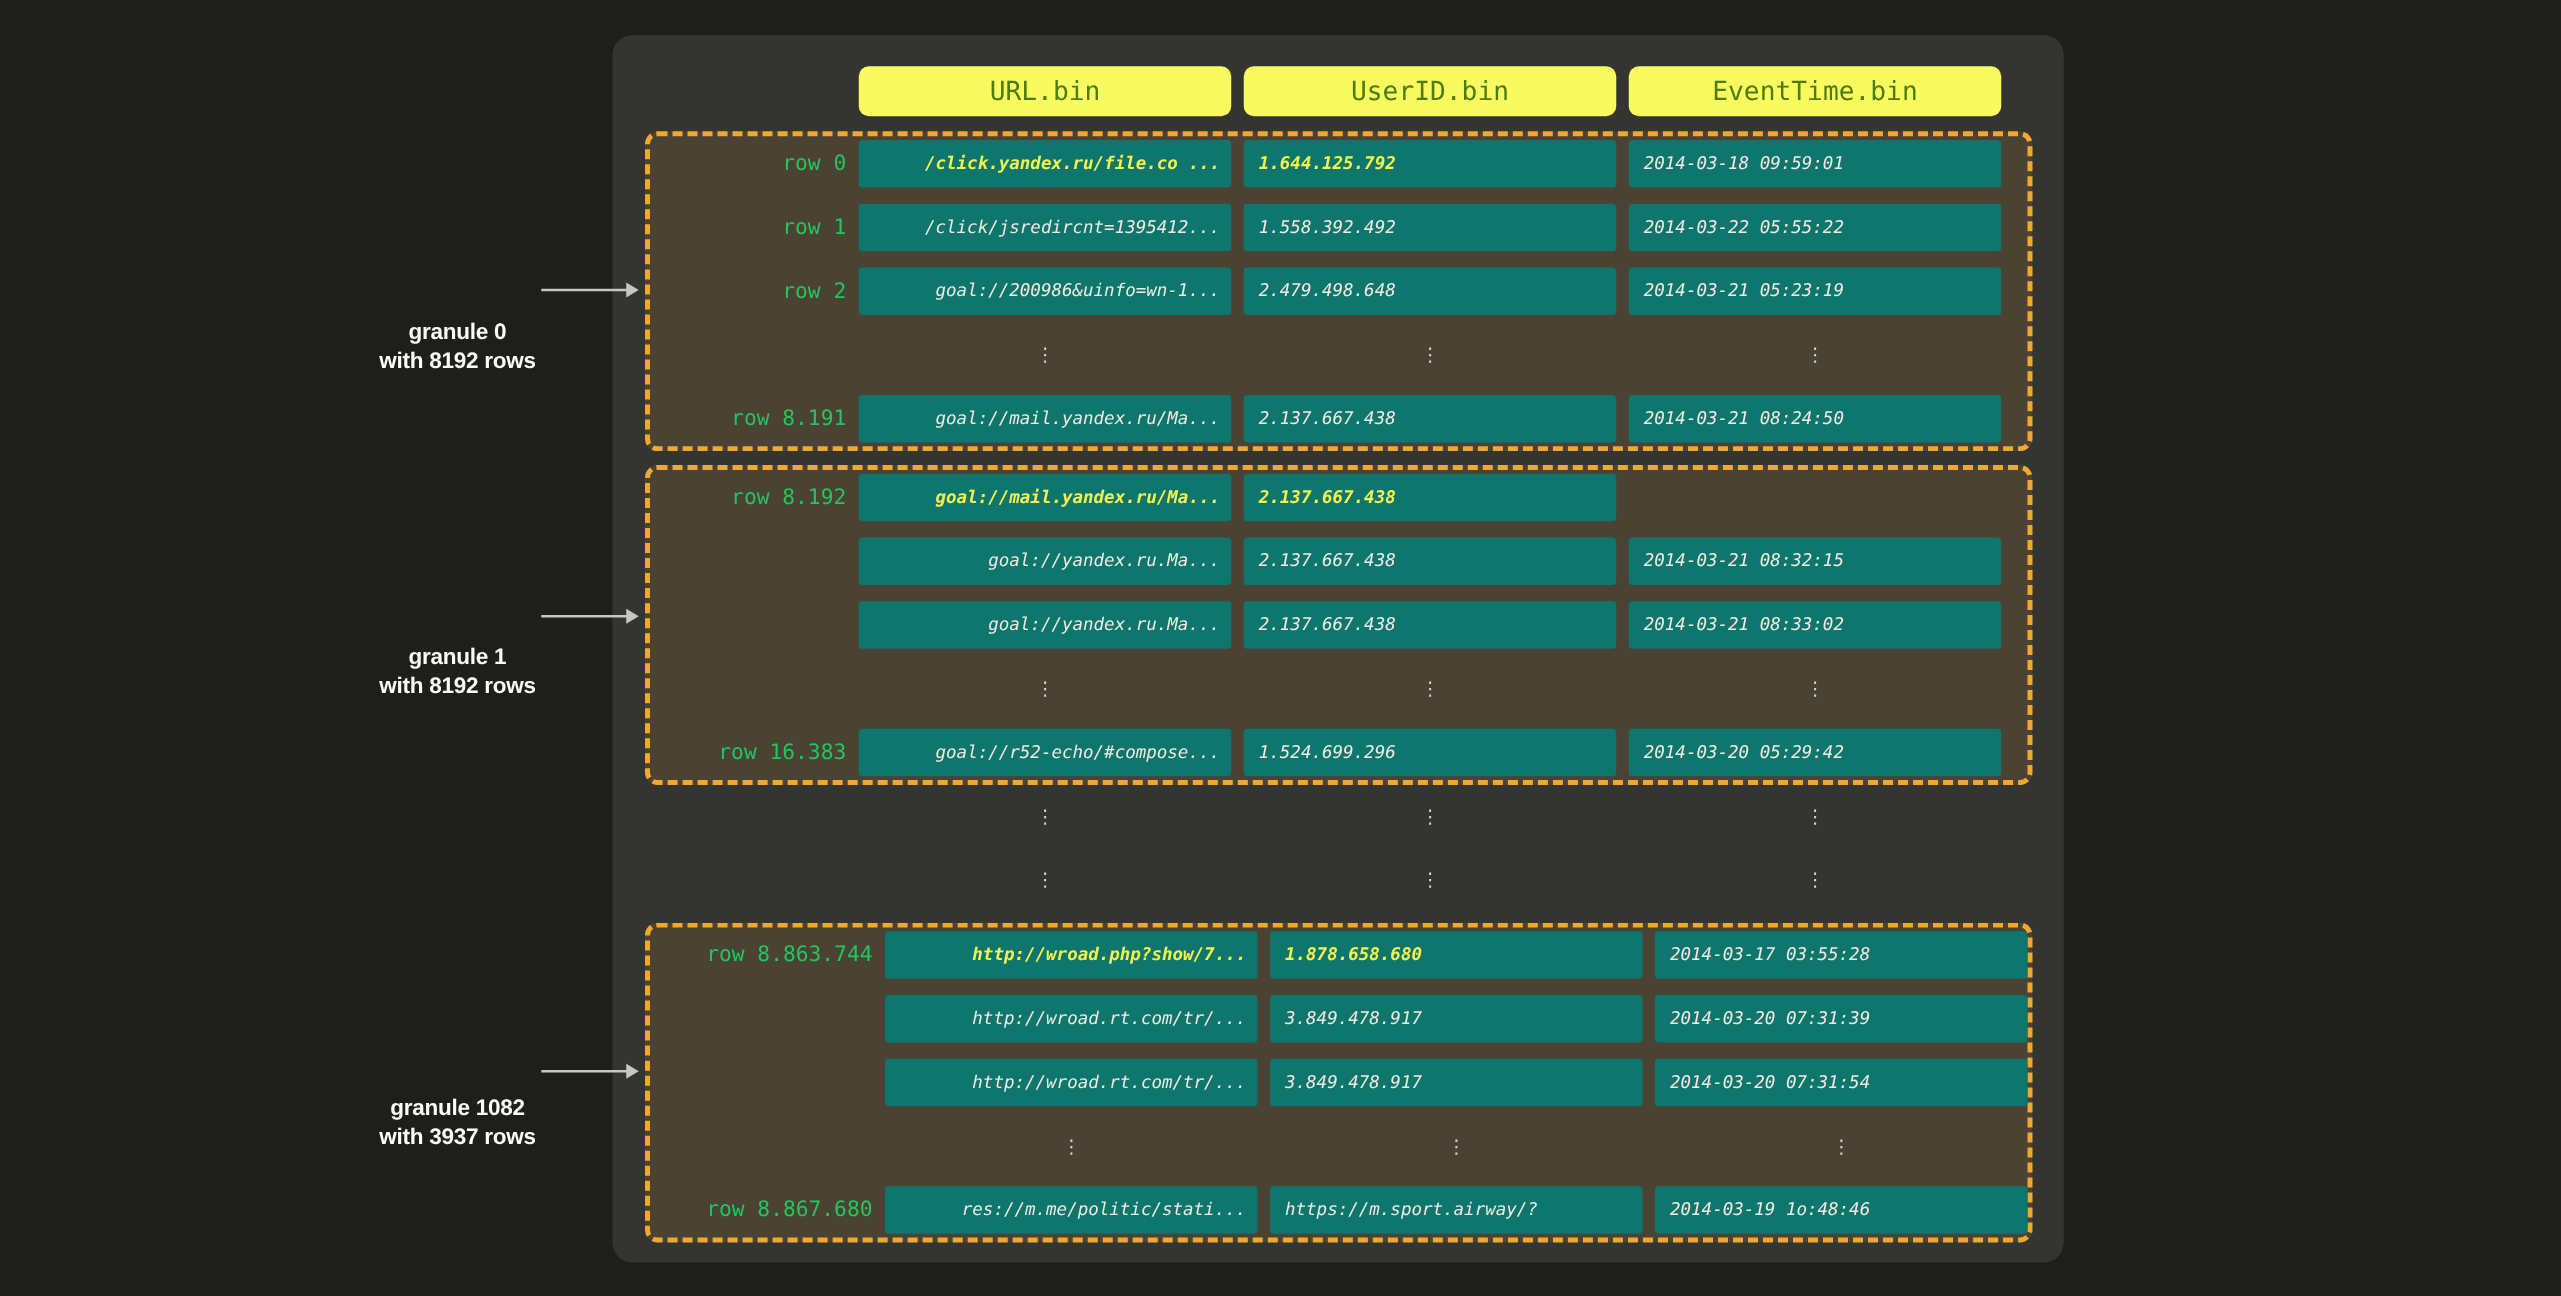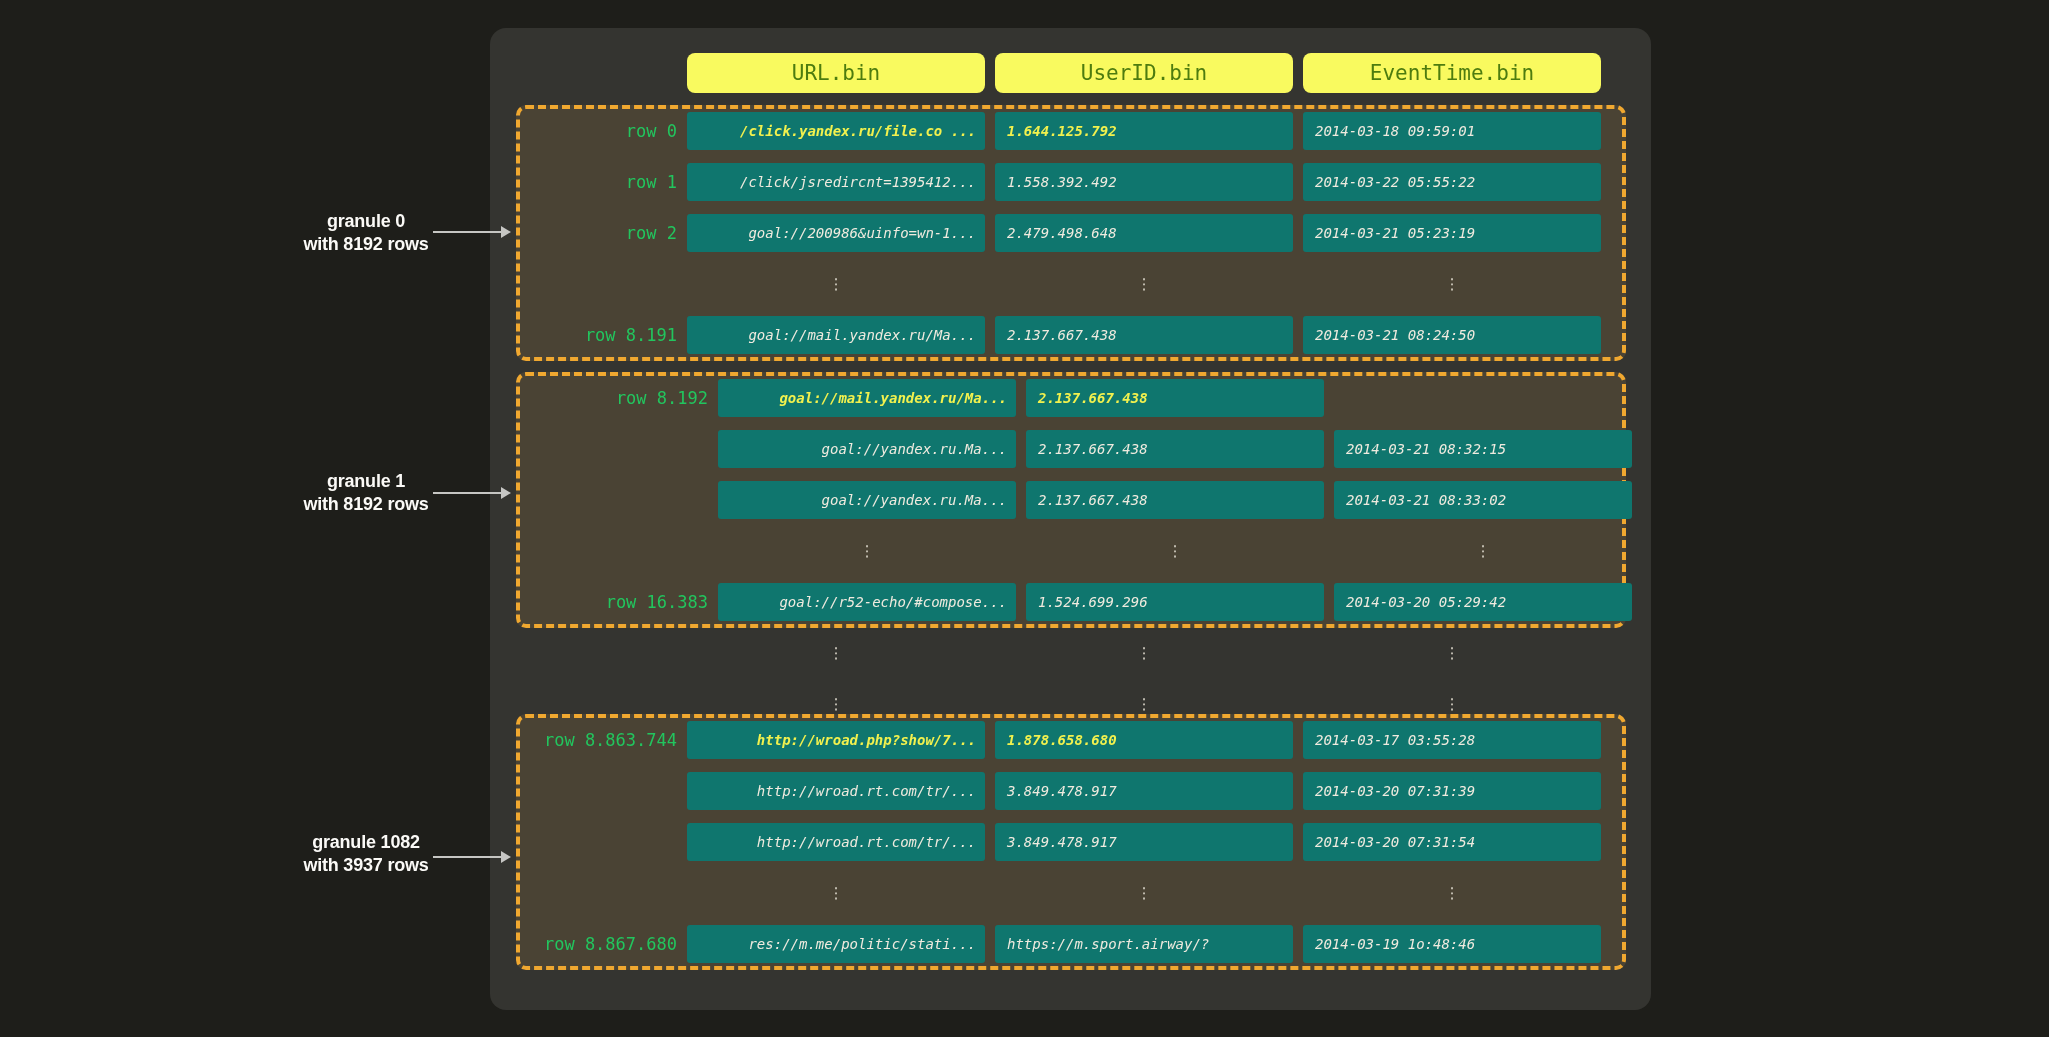--- a/index.html
+++ b/index.html
@@ -31,7 +31,7 @@
   
   .glabel{position:absolute;left:246px;width:240px;text-align:center;
          font-family:"Liberation Sans",sans-serif;font-weight:bold;
-         font-size:18px;line-height:23px;color:#fbfaf7;letter-spacing:-0.2px;}
+         font-size:18px;line-height:23px;color:#fbfaf7;letter-spacing:-0.2px;margin-top:44px;}
   .glabel-0{top:210px}.glabel-1{top:470px}.glabel-2{top:831px}
   .arrow-line{position:absolute;left:433px;width:70px;height:2px;background:#c6c6c3;}
   .arrow-head{position:absolute;left:501px;width:0;height:0;

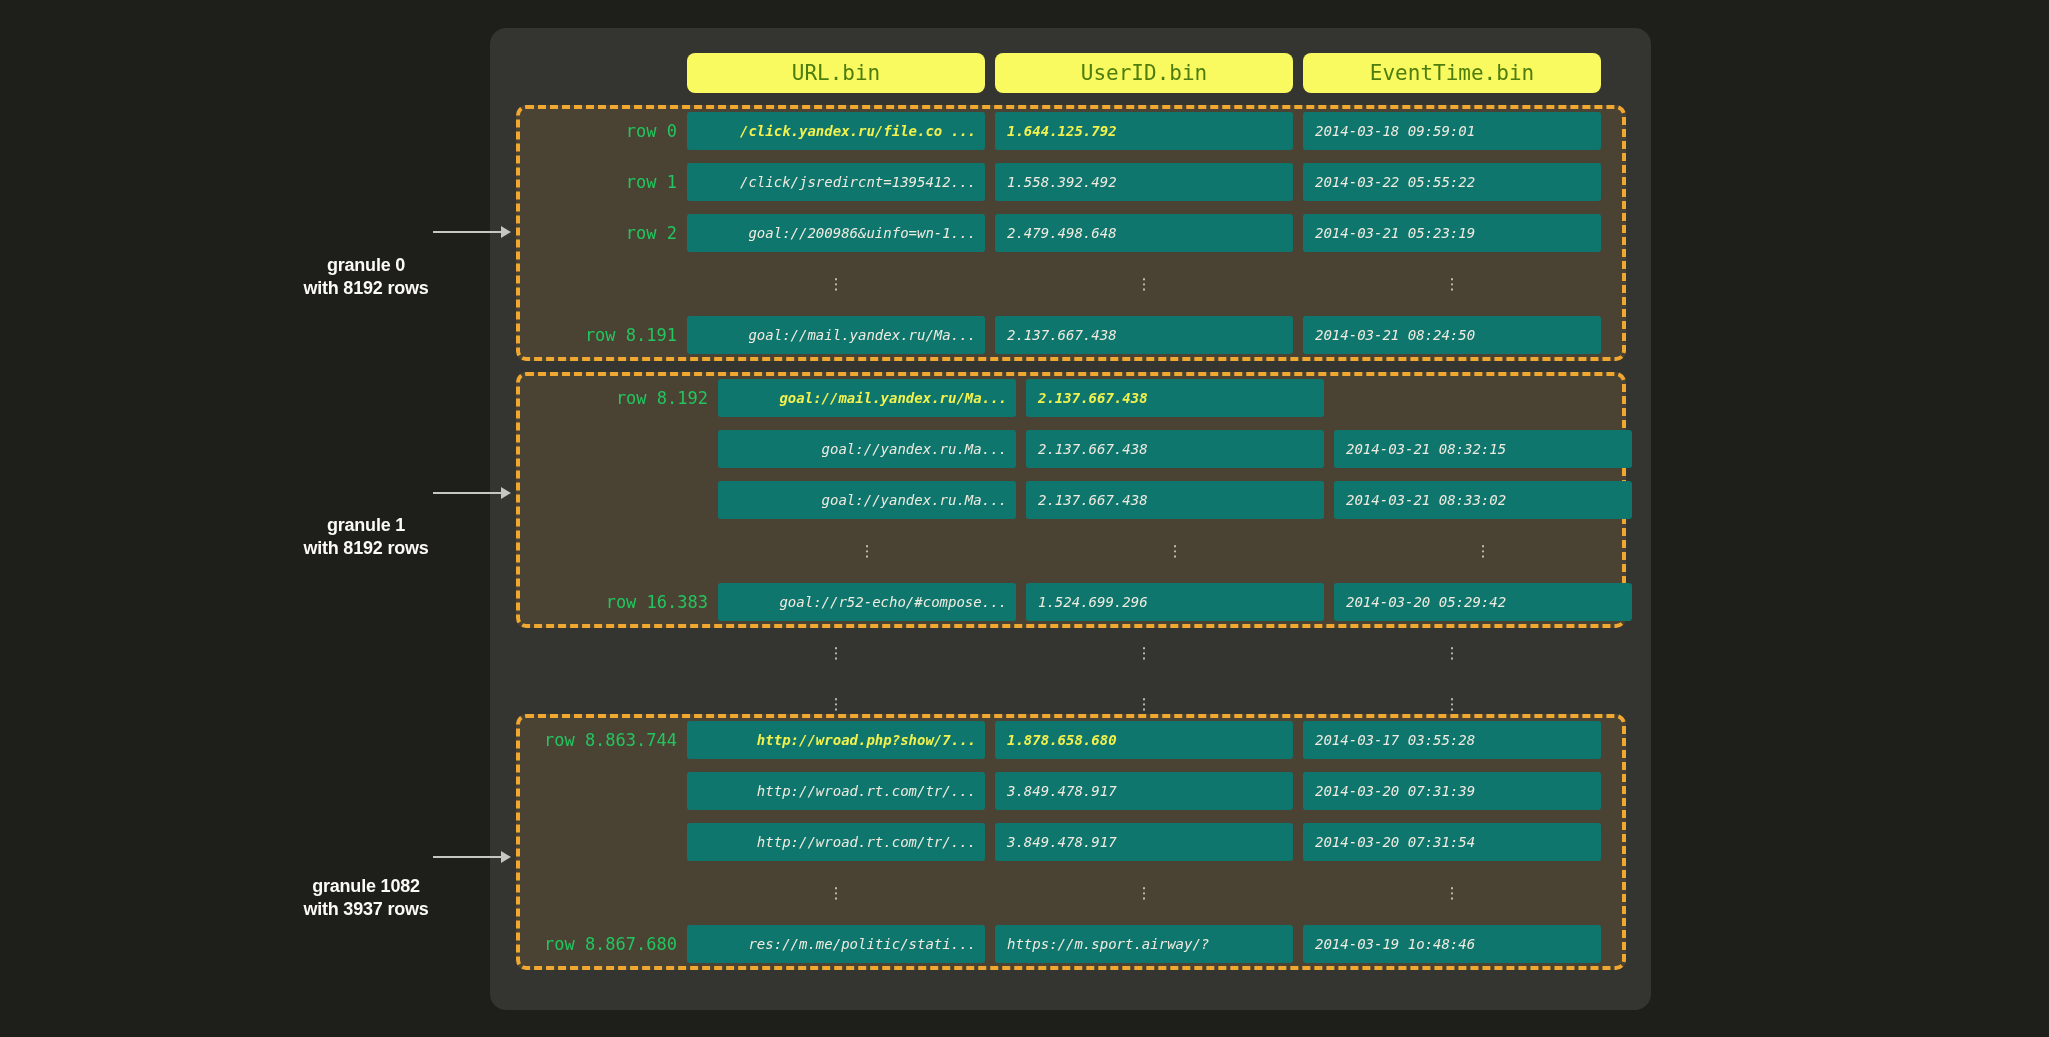--- a/index.html
+++ b/index.html
@@ -83,7 +83,7 @@
             <div class="cell c-et">2014-03-21 08:24:50</div>
           </div>
         </div>
-        <div class="granule-box" style="top: 344px; padding-left: 31px;">
+        <div class="granule-box" style="top: 344px;">
           <div class="grid-row">
             <div class="rowlabel">row 8.192</div>
             <div class="cell c-url hl">goal://mail.yandex.ru/Ma...</div>

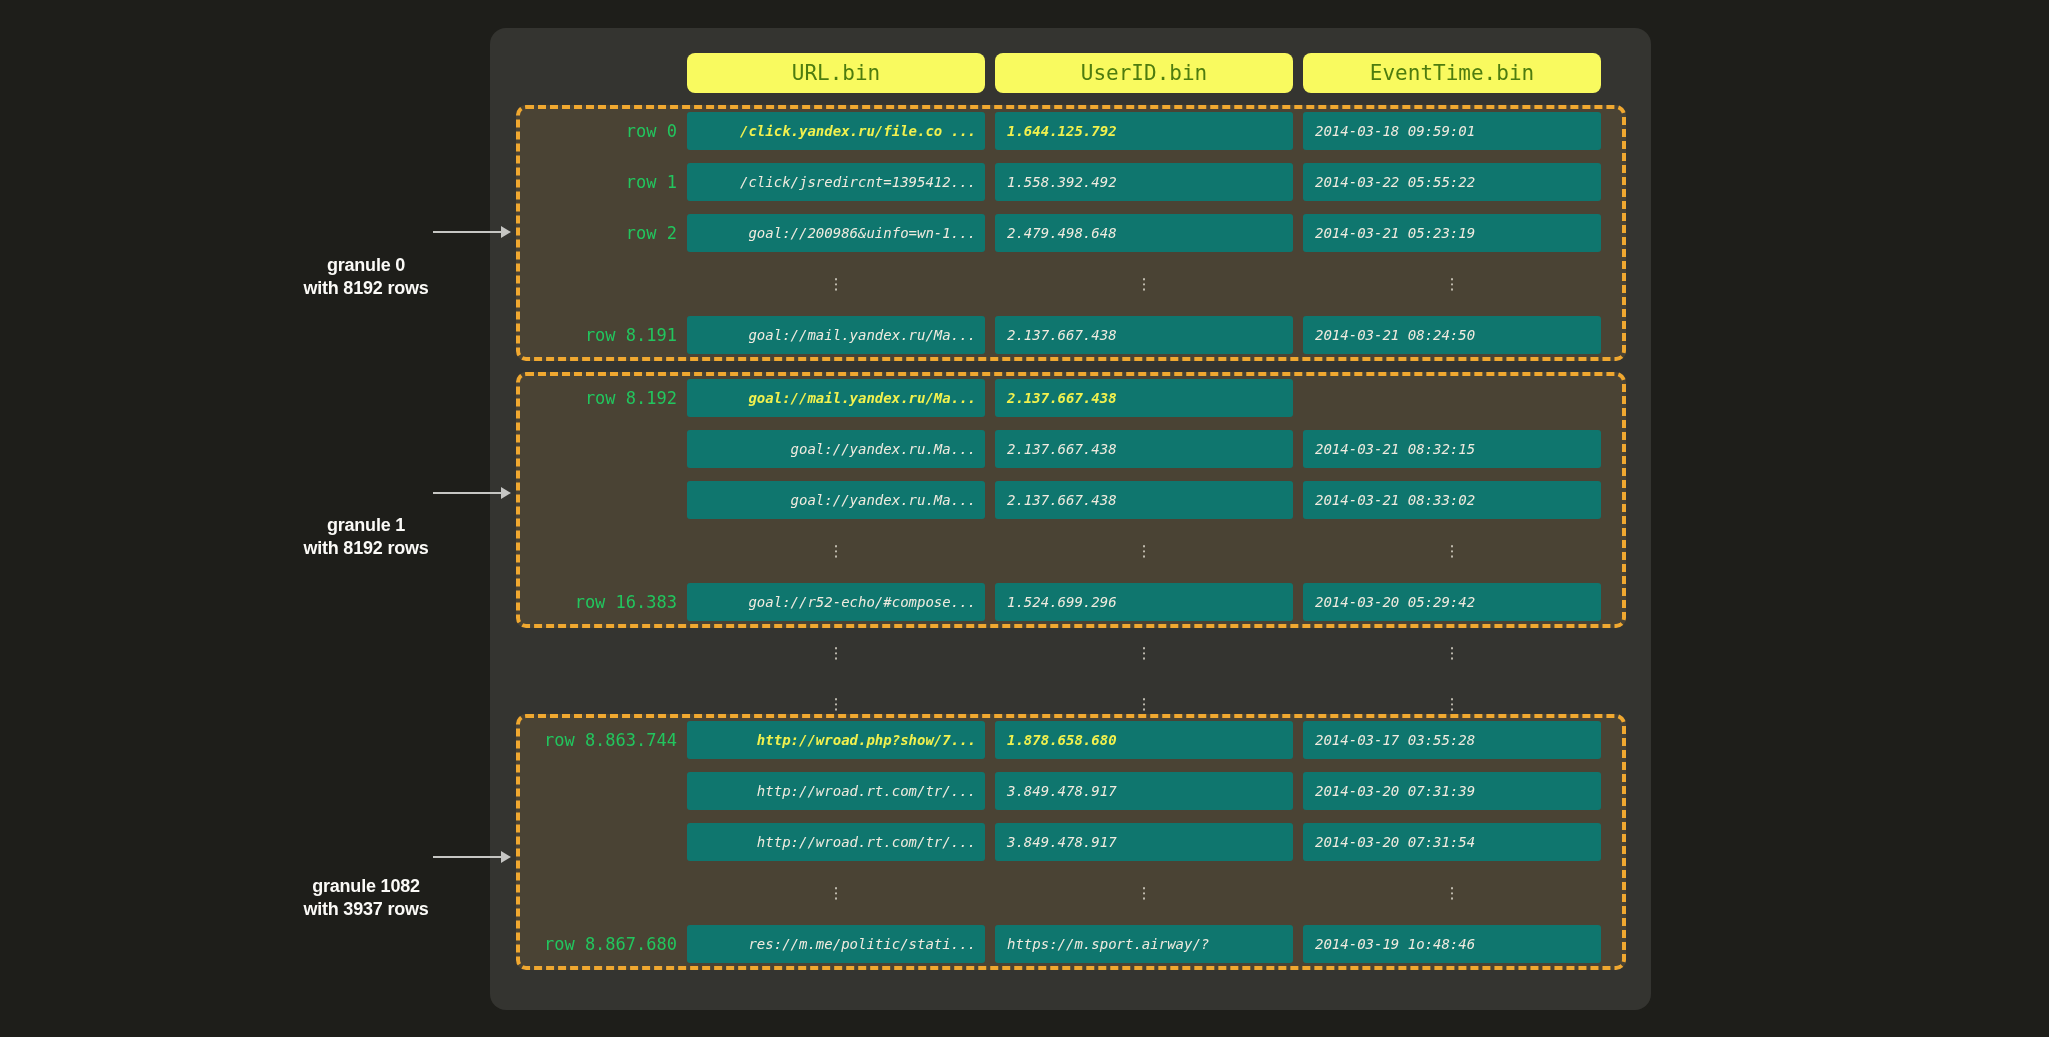--- a/index.html
+++ b/index.html
@@ -114,7 +114,7 @@
             <div class="cell c-et">2014-03-20 05:29:42</div>
           </div>
         </div>
-        <div class="granule-box" style="top: 686px;">
+        <div class="granule-box" style="top: 710px; align-items: flex-end;">
           <div class="grid-row">
             <div class="rowlabel">row 8.863.744</div>
             <div class="cell c-url hl">http://wroad.php?show/7...</div>

